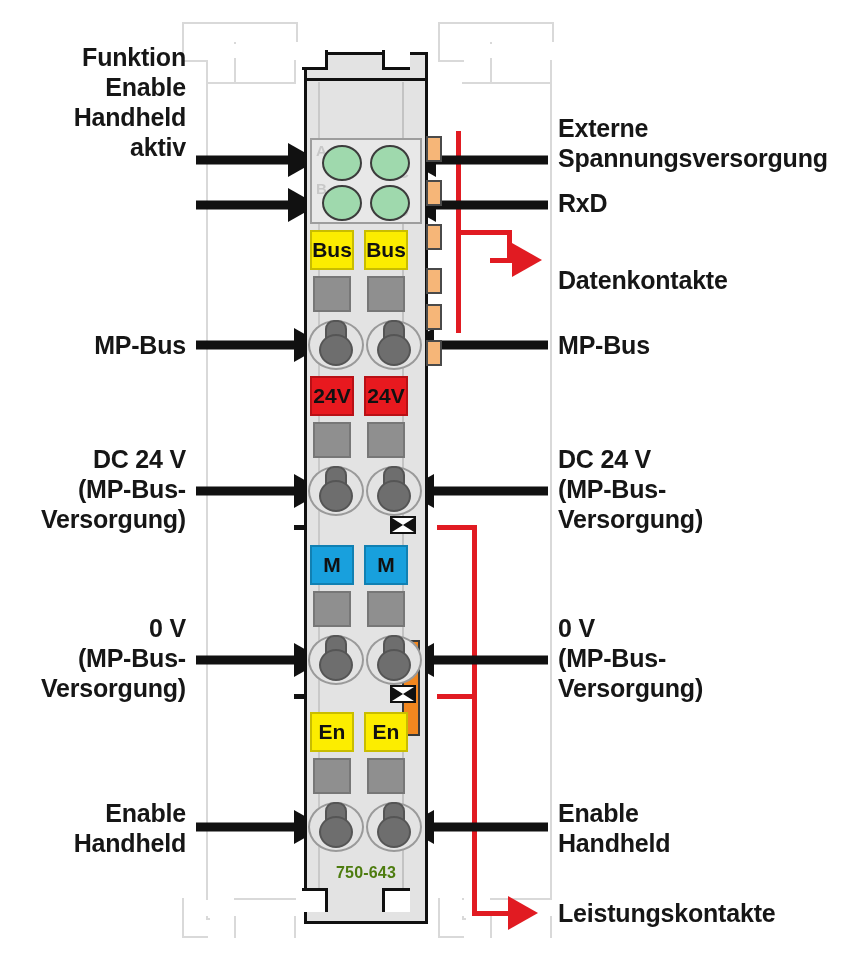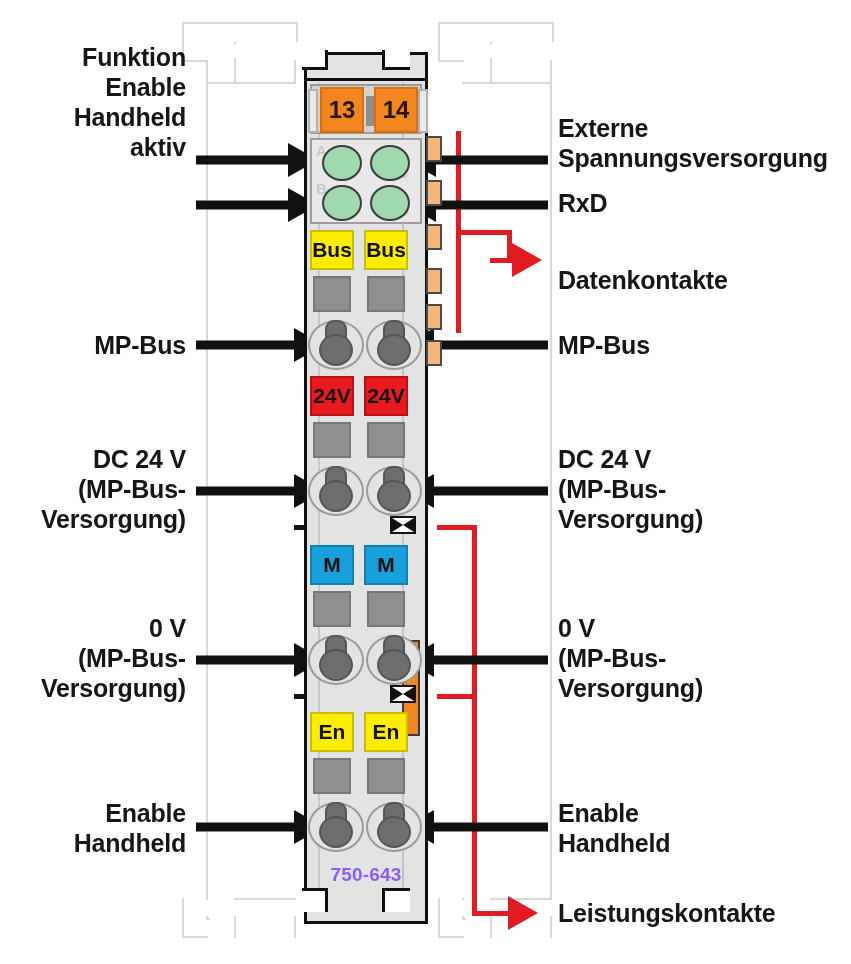--- a/index.html
+++ b/index.html
@@ -324,13 +324,6 @@
     <div class="body-leftline"></div>
     <div class="body-innerline"></div>
 
-    <div class="hdr">
-      <div class="clip" style="left:-4px;"></div>
-      <div class="clip" style="left:106px;"></div>
-      <div class="gap"></div>
-      <div class="mk" style="left:8px;">13</div>
-      <div class="mk" style="left:62px;">14</div>
-    </div>
 
     <div class="ledfield">
       <span class="ledlabel" style="left:4px; top:2px;">A</span>

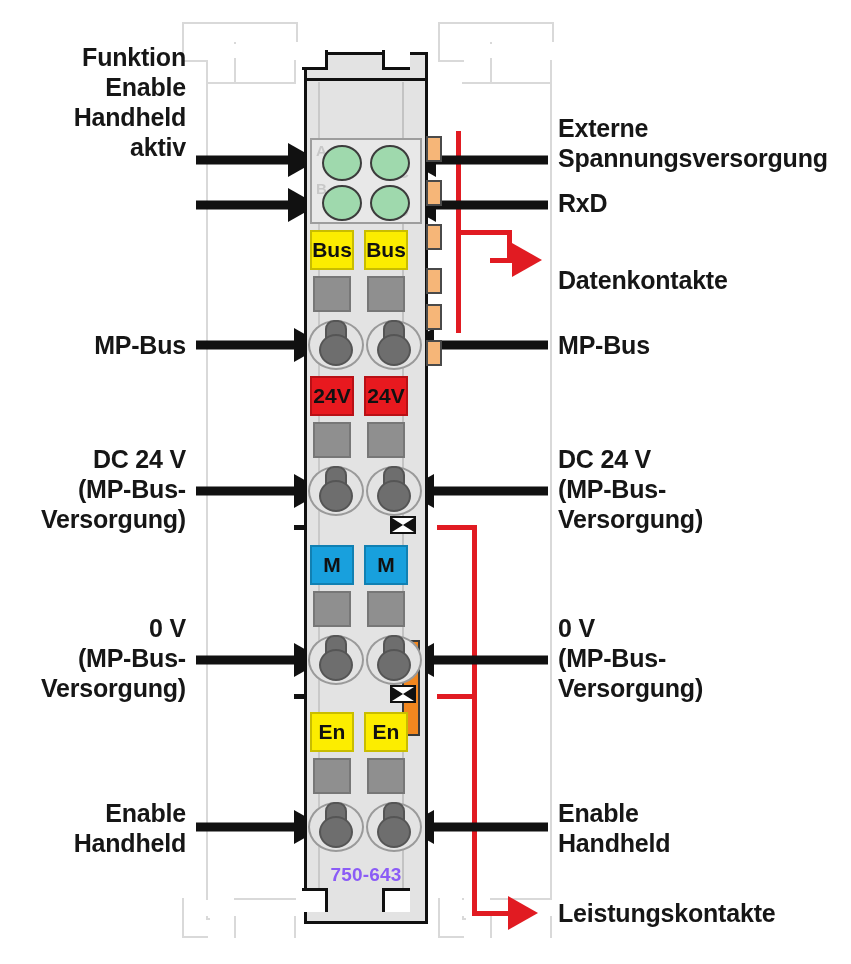--- a/index.html
+++ b/index.html
@@ -211,8 +211,8 @@
   
   .partno{
     position:absolute; left:8px; width:124px;
-    text-align:center; font-size:19px; font-weight:700;
-    color:#8b5cf6; letter-spacing:0.2px;
+    text-align:center; font-size:16px; font-weight:700;
+    color:#4d7c0f; letter-spacing:0.2px;
   }
 </style>
 </head>

